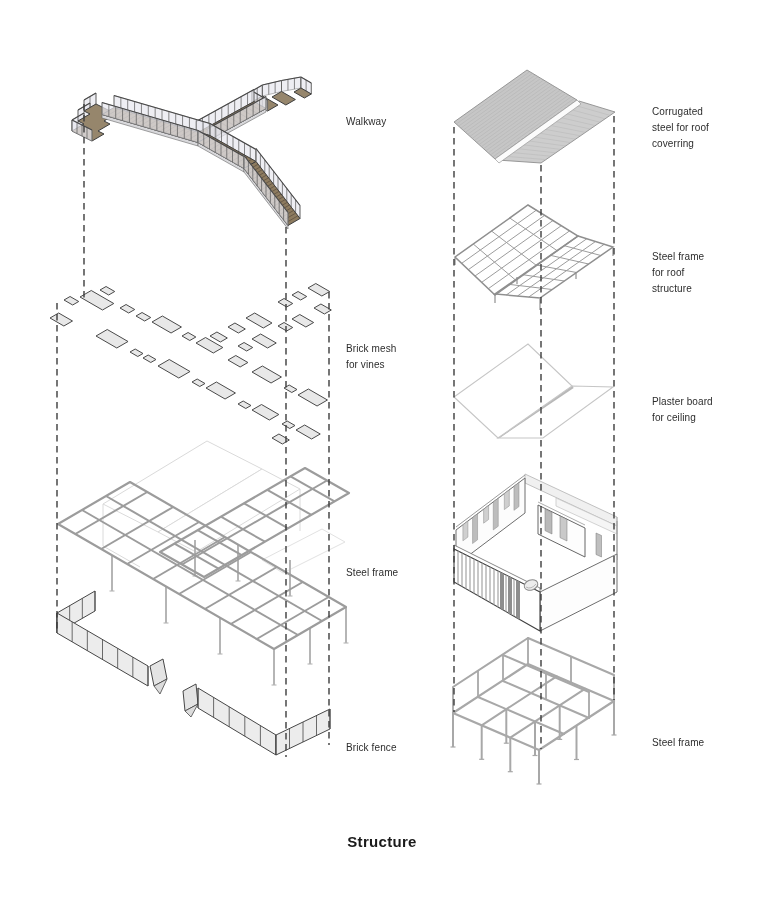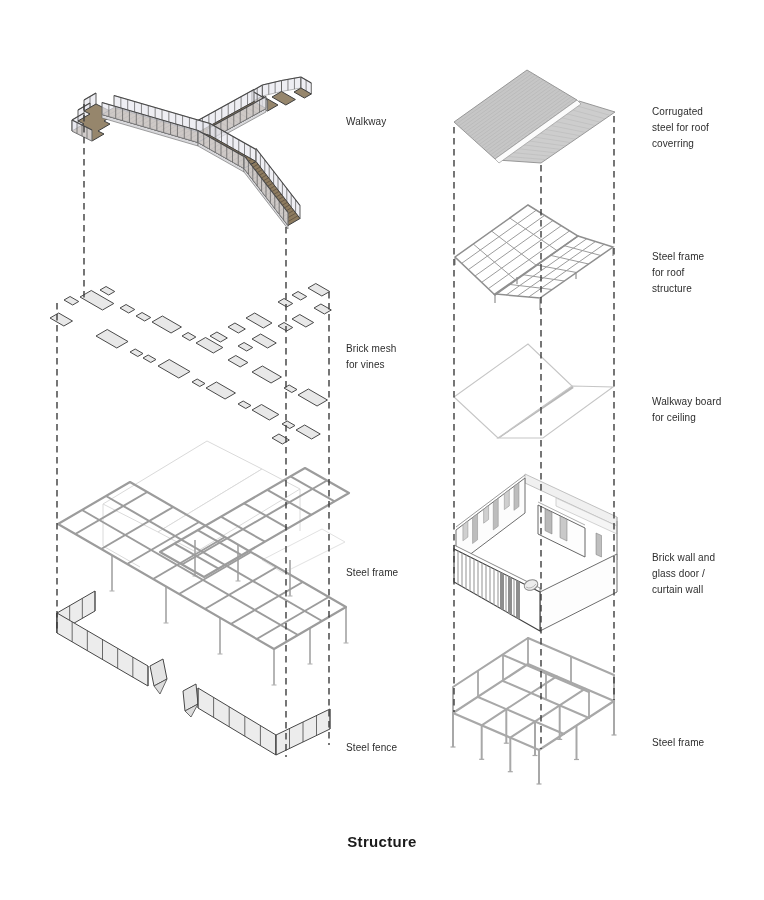--- a/index.html
+++ b/index.html
@@ -529,7 +529,7 @@
   <div class="label" style="left:652px;top:249px">Steel frame
 for roof
 structure</div>
-  <div class="label" style="left:652px;top:394px">Walkway board
+  <div class="label" style="left:652px;top:394px">Plaster board
 for ceiling</div>
   <div class="label" style="left:652px;top:550px">Brick wall and
 glass door /

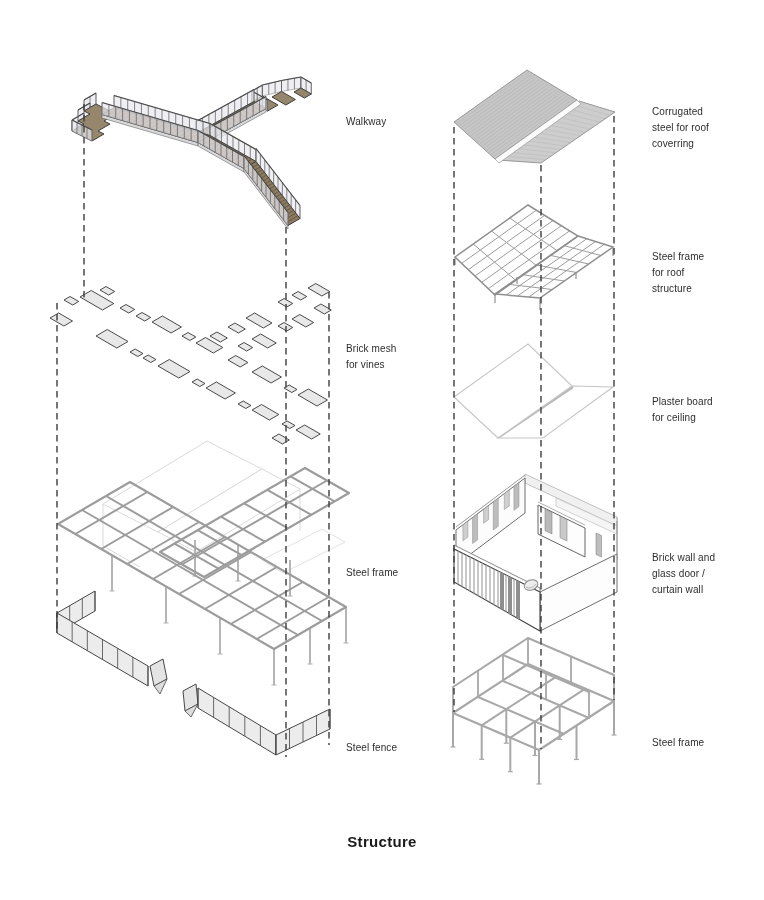--- a/index.html
+++ b/index.html
@@ -531,9 +531,6 @@
 structure</div>
   <div class="label" style="left:652px;top:394px">Plaster board
 for ceiling</div>
-  <div class="label" style="left:652px;top:550px">Brick wall and
-glass door /
-curtain wall</div>
   <div class="label" style="left:652px;top:735px">Steel frame</div>
   <div class="title" style="left:382px;top:833px">Structure</div>
 </div>

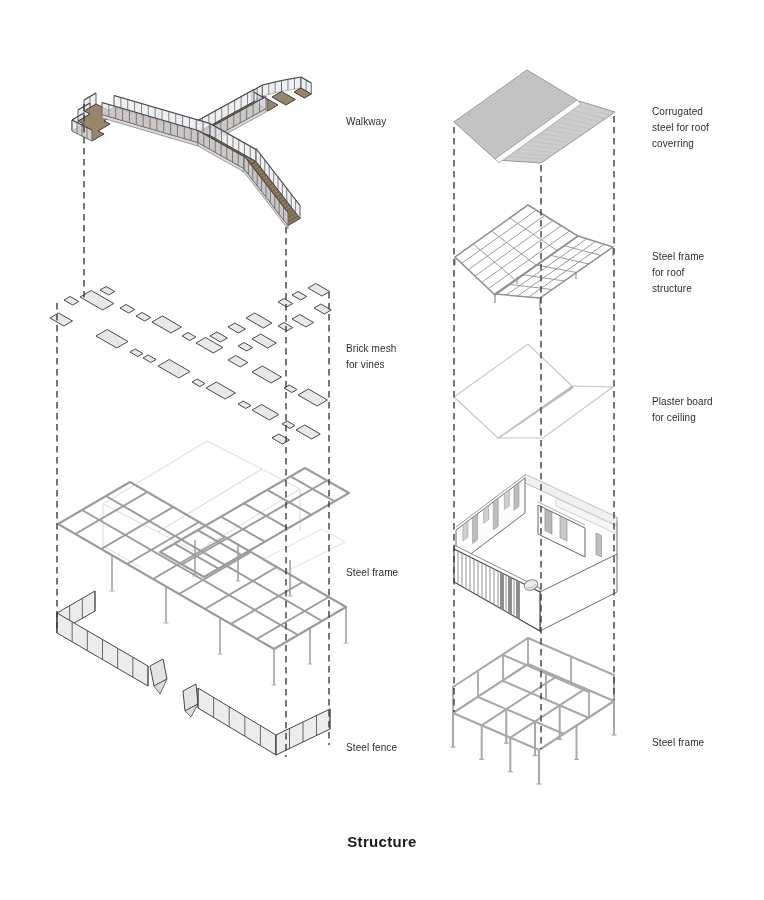--- a/index.html
+++ b/index.html
@@ -522,7 +522,7 @@
   <div class="label" style="left:346px;top:341px">Brick mesh
 for vines</div>
   <div class="label" style="left:346px;top:565px">Steel frame</div>
-  <div class="label" style="left:346px;top:740px">Steel fence</div>
+  <div class="label" style="left:346px;top:740px">Brick fence</div>
   <div class="label" style="left:652px;top:104px">Corrugated
 steel for roof
 coverring</div>

